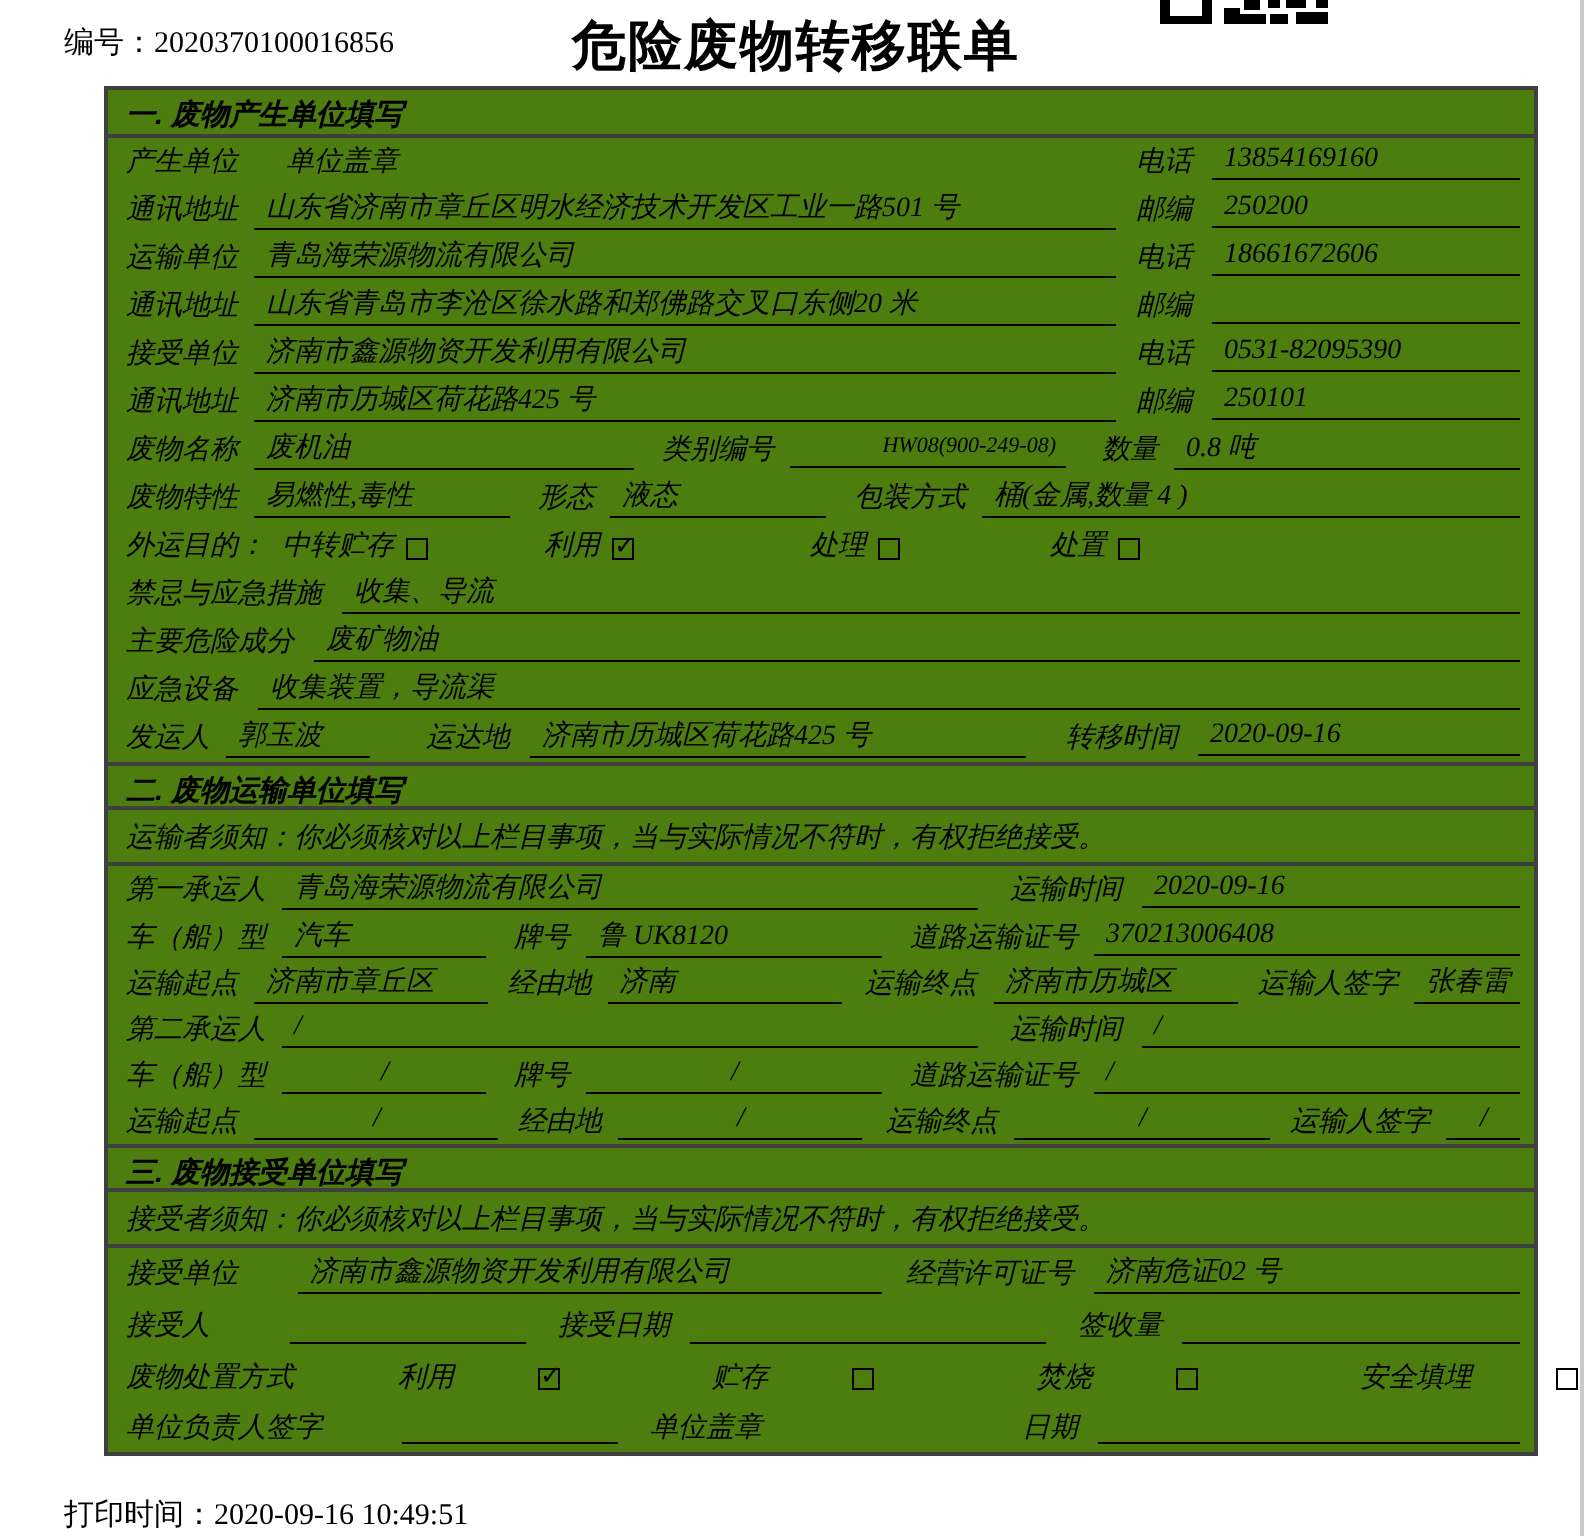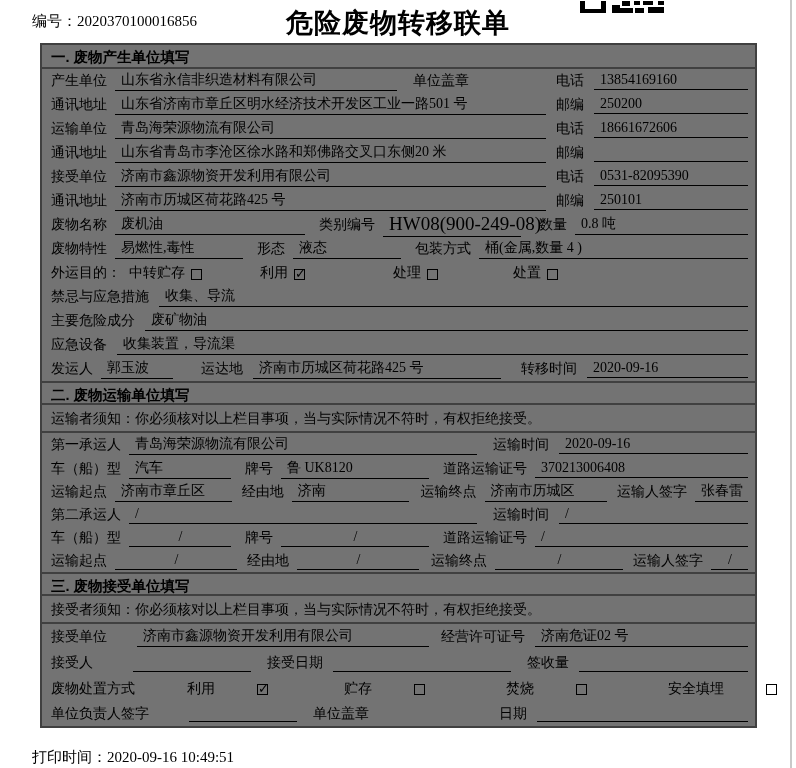--- a/index.html
+++ b/index.html
@@ -15,7 +15,7 @@
   .qr { position:absolute; left:578px; top:0; width:90px; height:13px; }
   .edge-line { position:absolute; top:0; bottom:0; right:4px; width:2px; background:#c9c9c9; }
 
-  .sheet { position:absolute; left:40px; top:43px; width:717px; border:2px solid #404040; background:#737373; }
+  .sheet { position:absolute; left:52px; top:43px; width:717px; border:2px solid #404040; background:#4d7c0f;font-style:italic; }
 
   .sec-header { font-weight:700; font-size:14.5px; padding:3px 8px 2px 9px; height:24px;
     font-family:"Liberation Sans","DejaVu Sans",sans-serif; border-bottom:2px solid #404040; }

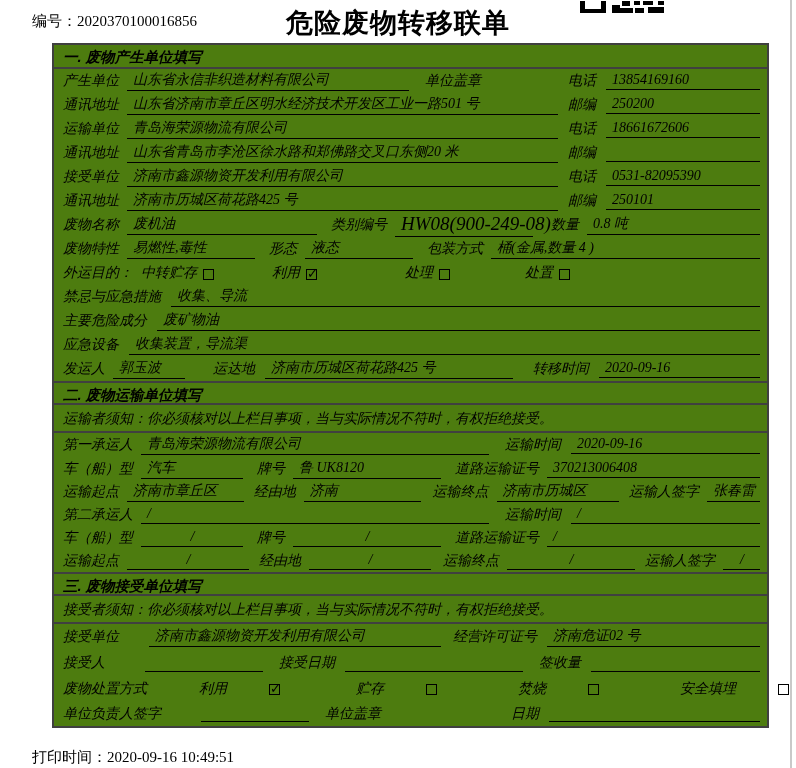--- a/index.html
+++ b/index.html
@@ -77,7 +77,6 @@
   <div class="row">
     <div class="lg">
       <span class="lbl mr8">产生单位</span>
-      <span class="val" style="width:282px;">山东省永信非织造材料有限公司</span>
       <span class="lbl ml16">单位盖章</span>
     </div>
     <span class="lbl mr10">电话</span>

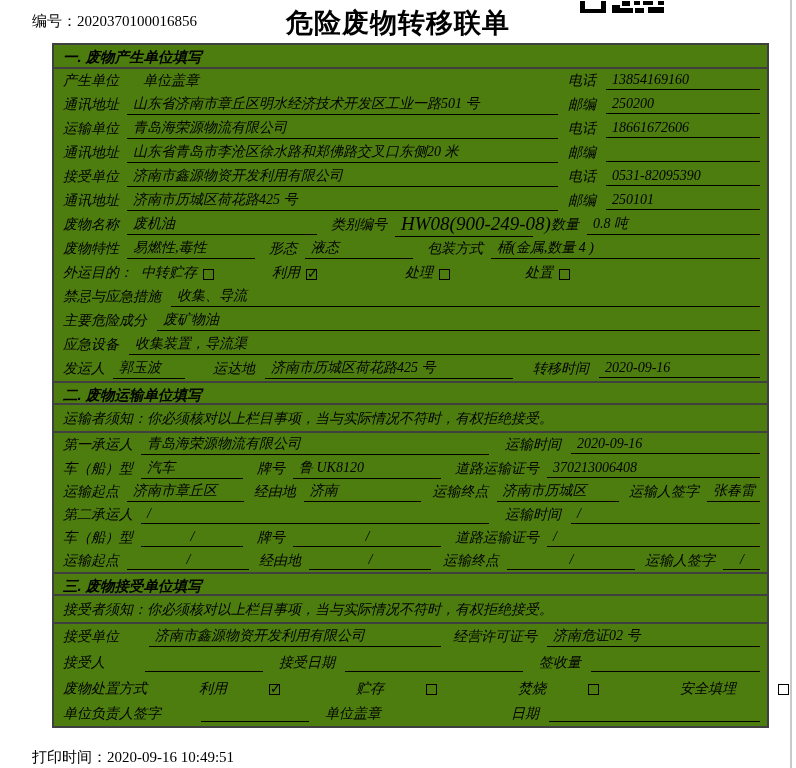--- a/index.html
+++ b/index.html
@@ -132,7 +132,7 @@
     <span class="lbl mr8">废物名称</span>
     <span class="val" style="width:190px;">废机油</span>
     <span class="lbl ml14 mr8">类别编号</span>
-    <span class="val" style="width:138px; font-size:19px;">HW08(900-249-08)</span>
+    <span class="val" style="width:138px; font-size:11px;text-align:right;">HW08(900-249-08)</span>
     <span class="lbl ml18 mr8">数量</span>
     <span class="val fill">0.8 吨</span>
   </div>

